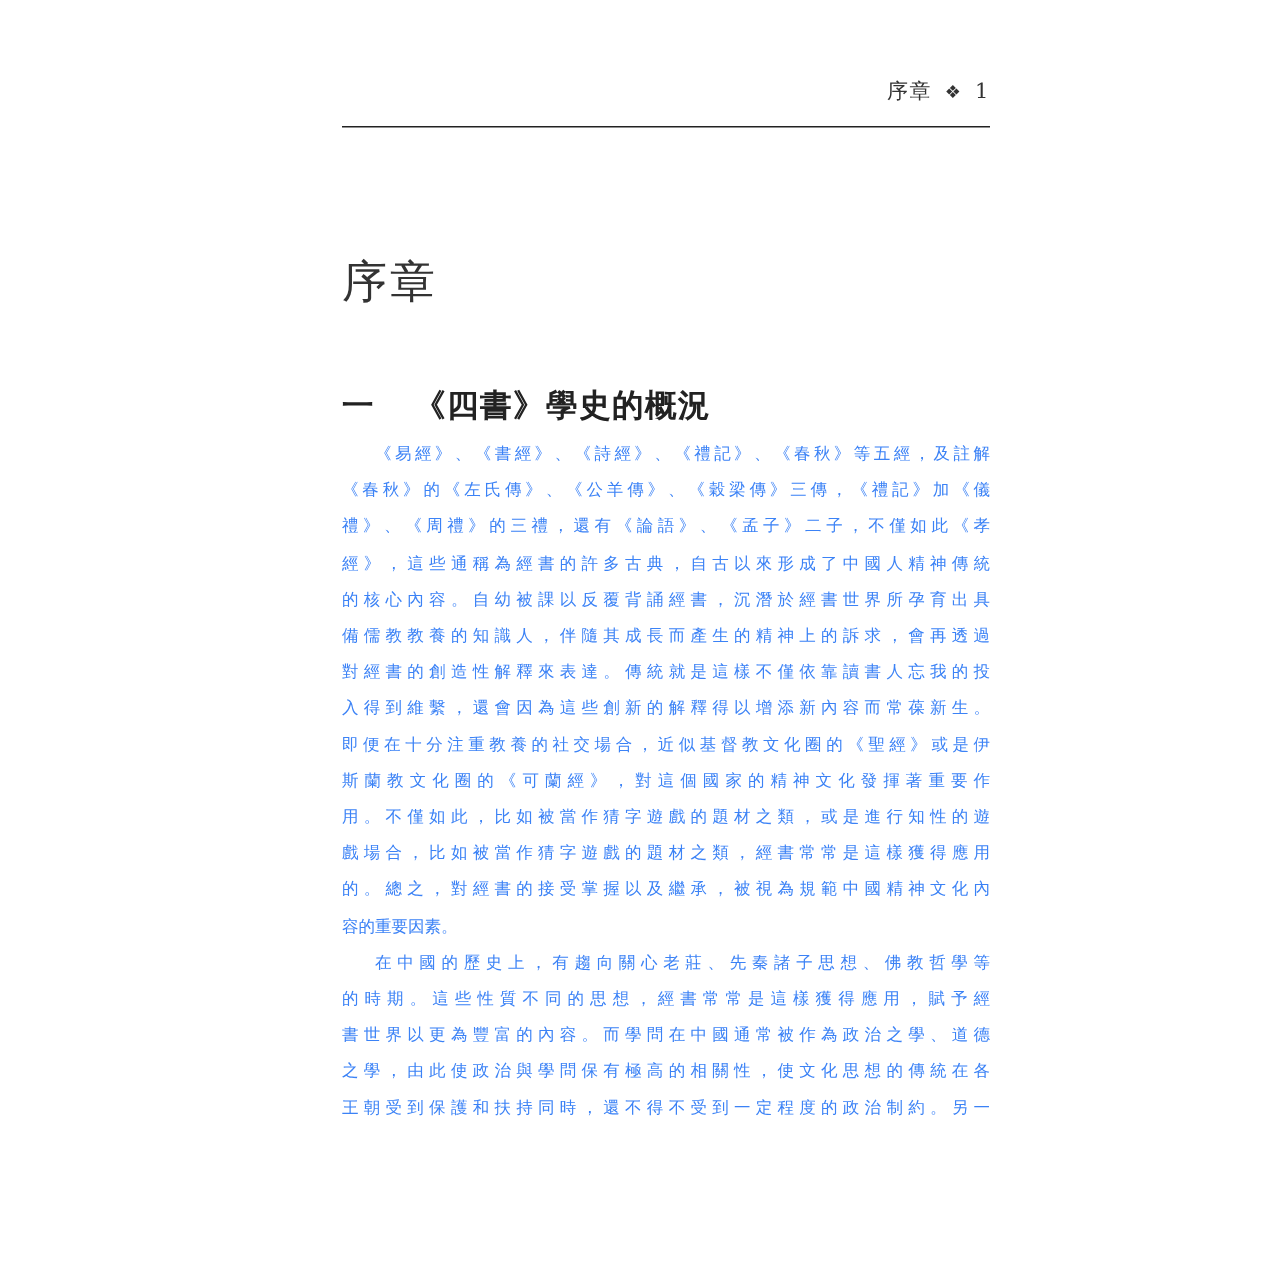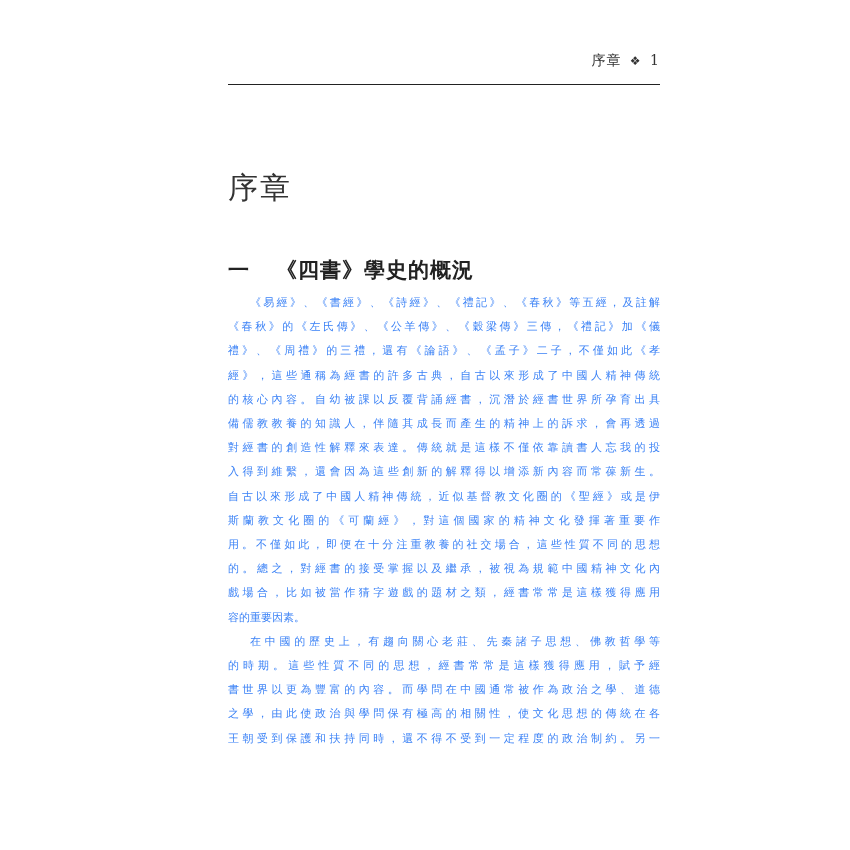--- a/index.html
+++ b/index.html
@@ -61,7 +61,7 @@
       <span class="line">備儒教教養的知識人，伴隨其成長而產生的精神上的訴求，會再透過</span>
       <span class="line">對經書的創造性解釋來表達。傳統就是這樣不僅依靠讀書人忘我的投</span>
       <span class="line">入得到維繫，還會因為這些創新的解釋得以增添新內容而常葆新生。</span>
-      <span class="line">自古以來形成了中國人精神傳統，近似基督教文化圈的《聖經》或是伊</span>
+      <span class="line">即便在十分注重教養的社交場合，近似基督教文化圈的《聖經》或是伊</span>
       <span class="line">斯蘭教文化圈的《可蘭經》，對這個國家的精神文化發揮著重要作</span>
       <span class="line">用。不僅如此，即便在十分注重教養的社交場合，這些性質不同的思想</span>
       <span class="line">的。總之，對經書的接受掌握以及繼承，被視為規範中國精神文化內</span>

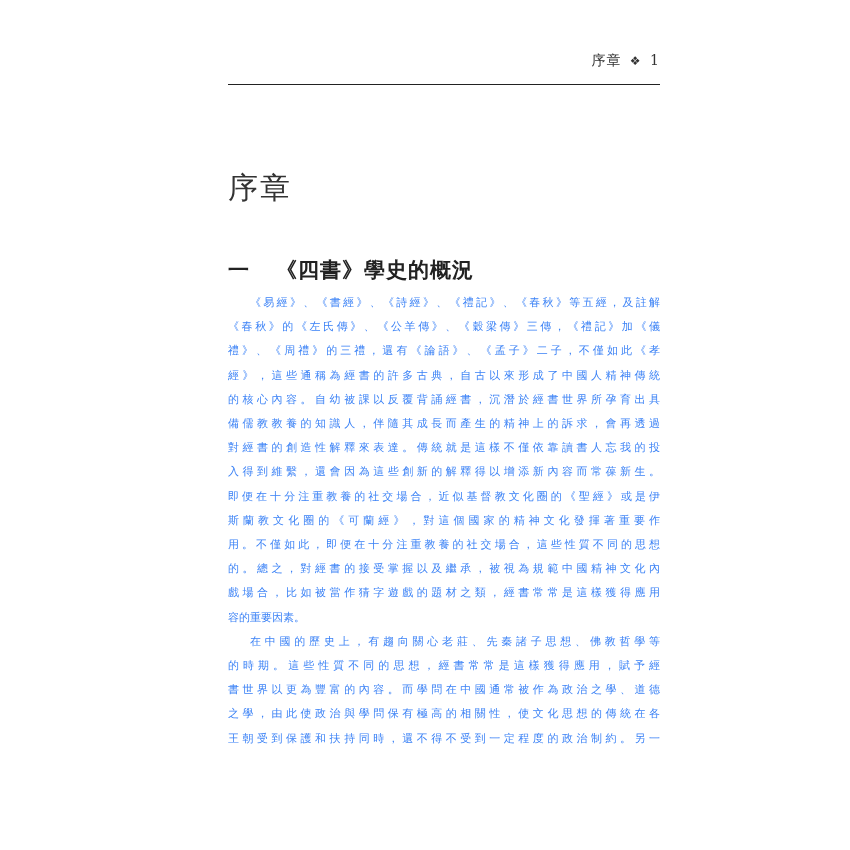--- a/index.html
+++ b/index.html
@@ -63,7 +63,7 @@
       <span class="line">入得到維繫，還會因為這些創新的解釋得以增添新內容而常葆新生。</span>
       <span class="line">即便在十分注重教養的社交場合，近似基督教文化圈的《聖經》或是伊</span>
       <span class="line">斯蘭教文化圈的《可蘭經》，對這個國家的精神文化發揮著重要作</span>
-      <span class="line">用。不僅如此，即便在十分注重教養的社交場合，這些性質不同的思想</span>
+      <span class="line">用。不僅如此，比如被當作猜字遊戲的題材之類，或是進行知性的遊</span>
       <span class="line">的。總之，對經書的接受掌握以及繼承，被視為規範中國精神文化內</span>
       <span class="line">戲場合，比如被當作猜字遊戲的題材之類，經書常常是這樣獲得應用</span>
       <span class="line last">容的重要因素。</span>

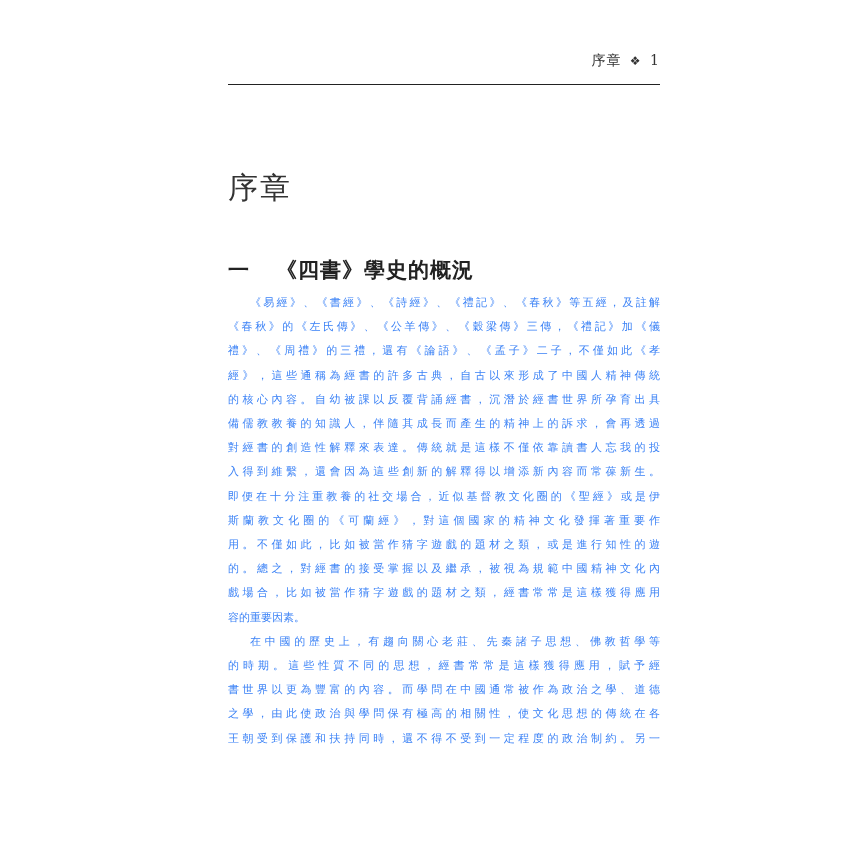--- a/index.html
+++ b/index.html
@@ -64,8 +64,8 @@
       <span class="line">即便在十分注重教養的社交場合，近似基督教文化圈的《聖經》或是伊</span>
       <span class="line">斯蘭教文化圈的《可蘭經》，對這個國家的精神文化發揮著重要作</span>
       <span class="line">用。不僅如此，比如被當作猜字遊戲的題材之類，或是進行知性的遊</span>
+      <span class="line">戲場合，比如被當作猜字遊戲的題材之類，經書常常是這樣獲得應用</span>
       <span class="line">的。總之，對經書的接受掌握以及繼承，被視為規範中國精神文化內</span>
-      <span class="line">戲場合，比如被當作猜字遊戲的題材之類，經書常常是這樣獲得應用</span>
       <span class="line last">容的重要因素。</span>
     </div>
     <div>

